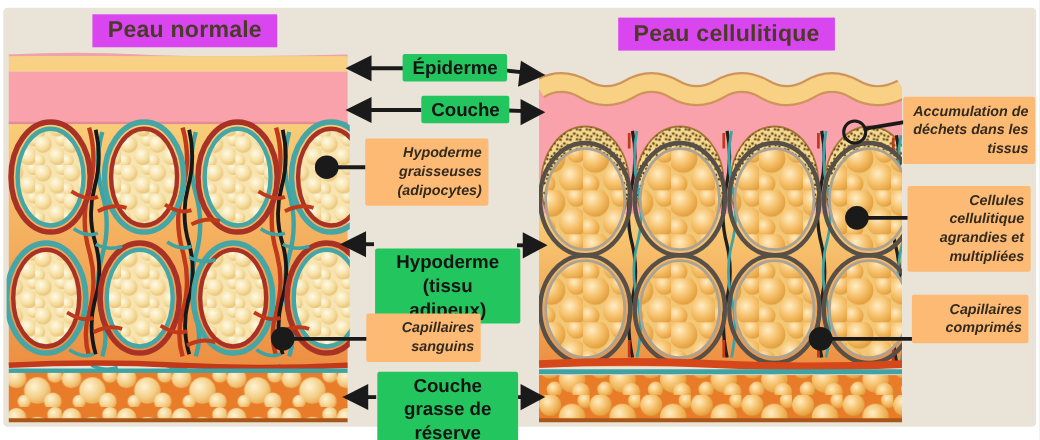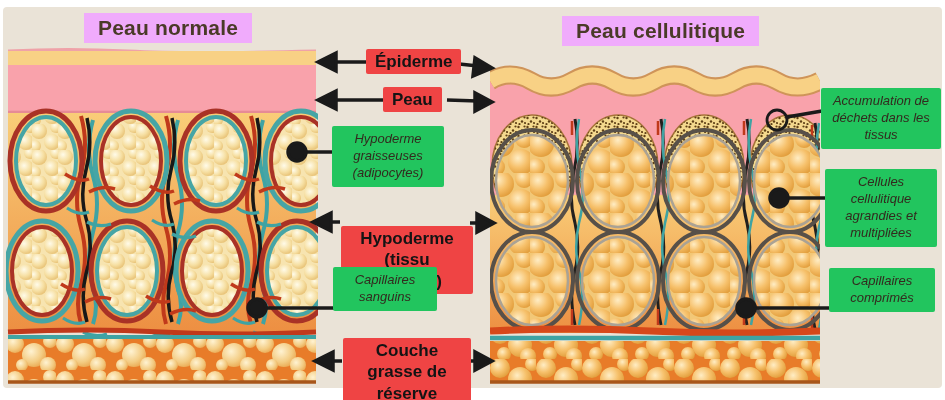--- a/index.html
+++ b/index.html
@@ -8,7 +8,7 @@
   .canvas{position:absolute;left:3px;top:7px;width:939px;height:381px;
           background:#eae3d7;border-radius:4px;}
   .abs{position:absolute;}
-  .title-box{position:absolute;background:#f0abfc;color:#4a3a28;
+  .title-box{position:absolute;background:#d946ef;color:#4a3a28;
              font-size:21px;font-weight:700;padding:3px 14px;letter-spacing:.2px;}
   .lbl-white{position:absolute;background:#ef4444;color:#141414;
              font-size:17px;font-weight:700;padding:2px 9px;text-align:center;

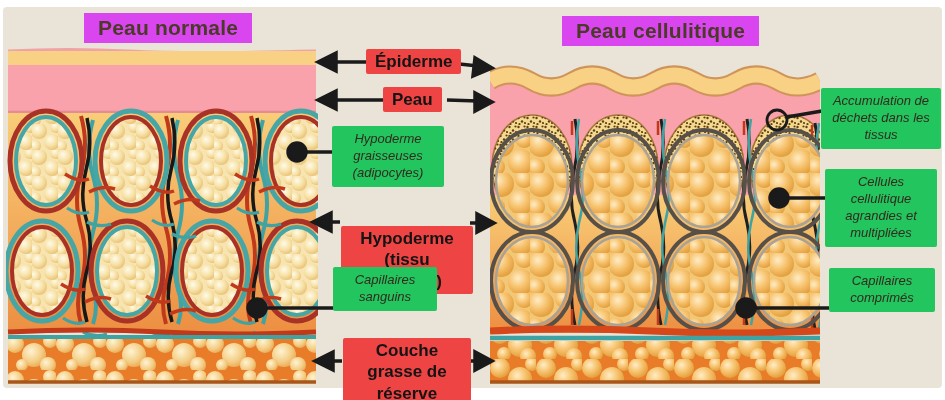--- a/index.html
+++ b/index.html
@@ -10,7 +10,7 @@
   .abs{position:absolute;}
   .title-box{position:absolute;background:#d946ef;color:#4a3a28;
              font-size:21px;font-weight:700;padding:3px 14px;letter-spacing:.2px;}
-  .lbl-white{position:absolute;background:#ef4444;color:#141414;
+  .lbl-white{position:absolute;background:#22c55e;color:#141414;
              font-size:17px;font-weight:700;padding:2px 9px;text-align:center;
              line-height:1.25;border-radius:2px;}
   .lbl-tan{position:absolute;background:#22c55e;color:#332a1e;

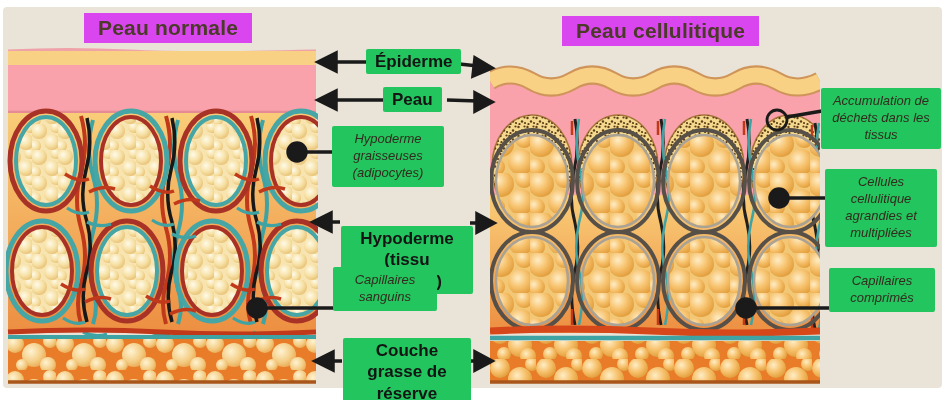--- a/index.html
+++ b/index.html
@@ -272,7 +272,7 @@
 <div class="title-box" style="left:562px;top:16px;text-align:center;">Peau cellulitique</div>
 
 <div class="lbl-white" style="left:366px;top:49px;">Épiderme</div>
-<div class="lbl-white" style="left:383px;top:87px;">Peau</div>
+<div class="lbl-white" style="left:383px;top:87px;">Couche</div>
 <div class="lbl-white" style="left:341px;top:198px;width:114px;margin-top:28px;">Hypoderme (tissu adipeux)</div>
 <div class="lbl-white" style="left:343px;top:338px;width:110px;">Couche grasse de réserve</div>
 

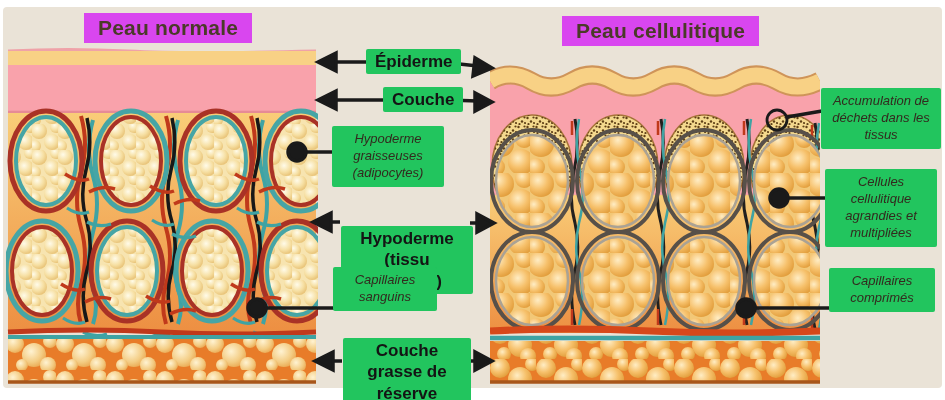--- a/index.html
+++ b/index.html
@@ -13,8 +13,8 @@
   .lbl-white{position:absolute;background:#22c55e;color:#141414;
              font-size:17px;font-weight:700;padding:2px 9px;text-align:center;
              line-height:1.25;border-radius:2px;}
-  .lbl-tan{position:absolute;background:#22c55e;color:#332a1e;
-           font-size:13px;font-weight:400;font-style:italic;text-align:center;
+  .lbl-tan{position:absolute;background:#fdba74;color:#332a1e;
+           font-size:13px;font-weight:700;font-style:italic;text-align:right;
            line-height:1.3;padding:5px 6px;border-radius:2px;}
   svg{display:block;}
   .overlay{position:absolute;left:0;top:0;pointer-events:none;}

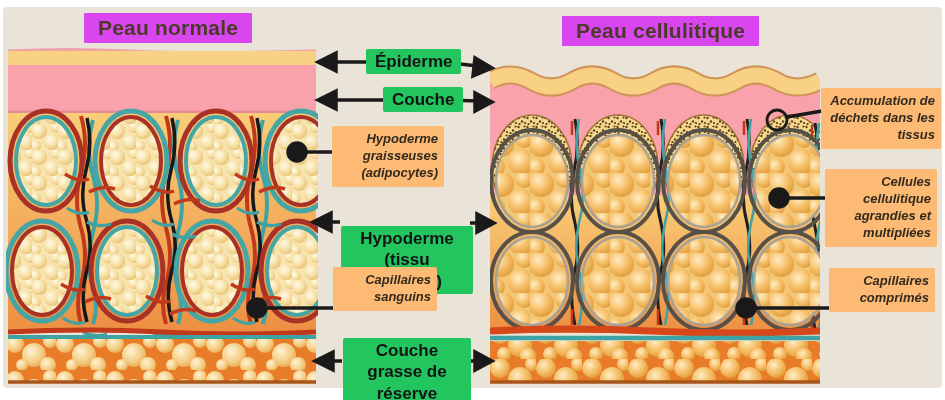--- a/index.html
+++ b/index.html
@@ -277,7 +277,7 @@
 <div class="lbl-white" style="left:343px;top:338px;width:110px;">Couche grasse de réserve</div>
 
 <div class="lbl-tan" style="left:332px;top:126px;width:100px;">Hypoderme graisseuses (adipocytes)</div>
-<div class="lbl-tan" style="left:333px;top:267px;width:92px;">Capillaires sanguins</div>
+<div class="lbl-tan" style="left:333px;top:285px;width:92px;">Capillaires sanguins</div>
 
 <div class="lbl-tan" style="left:821px;top:88px;width:108px;">Accumulation de déchets dans les tissus</div>
 <div class="lbl-tan" style="left:825px;top:169px;width:100px;">Cellules cellulitique agrandies et multipliées</div>

